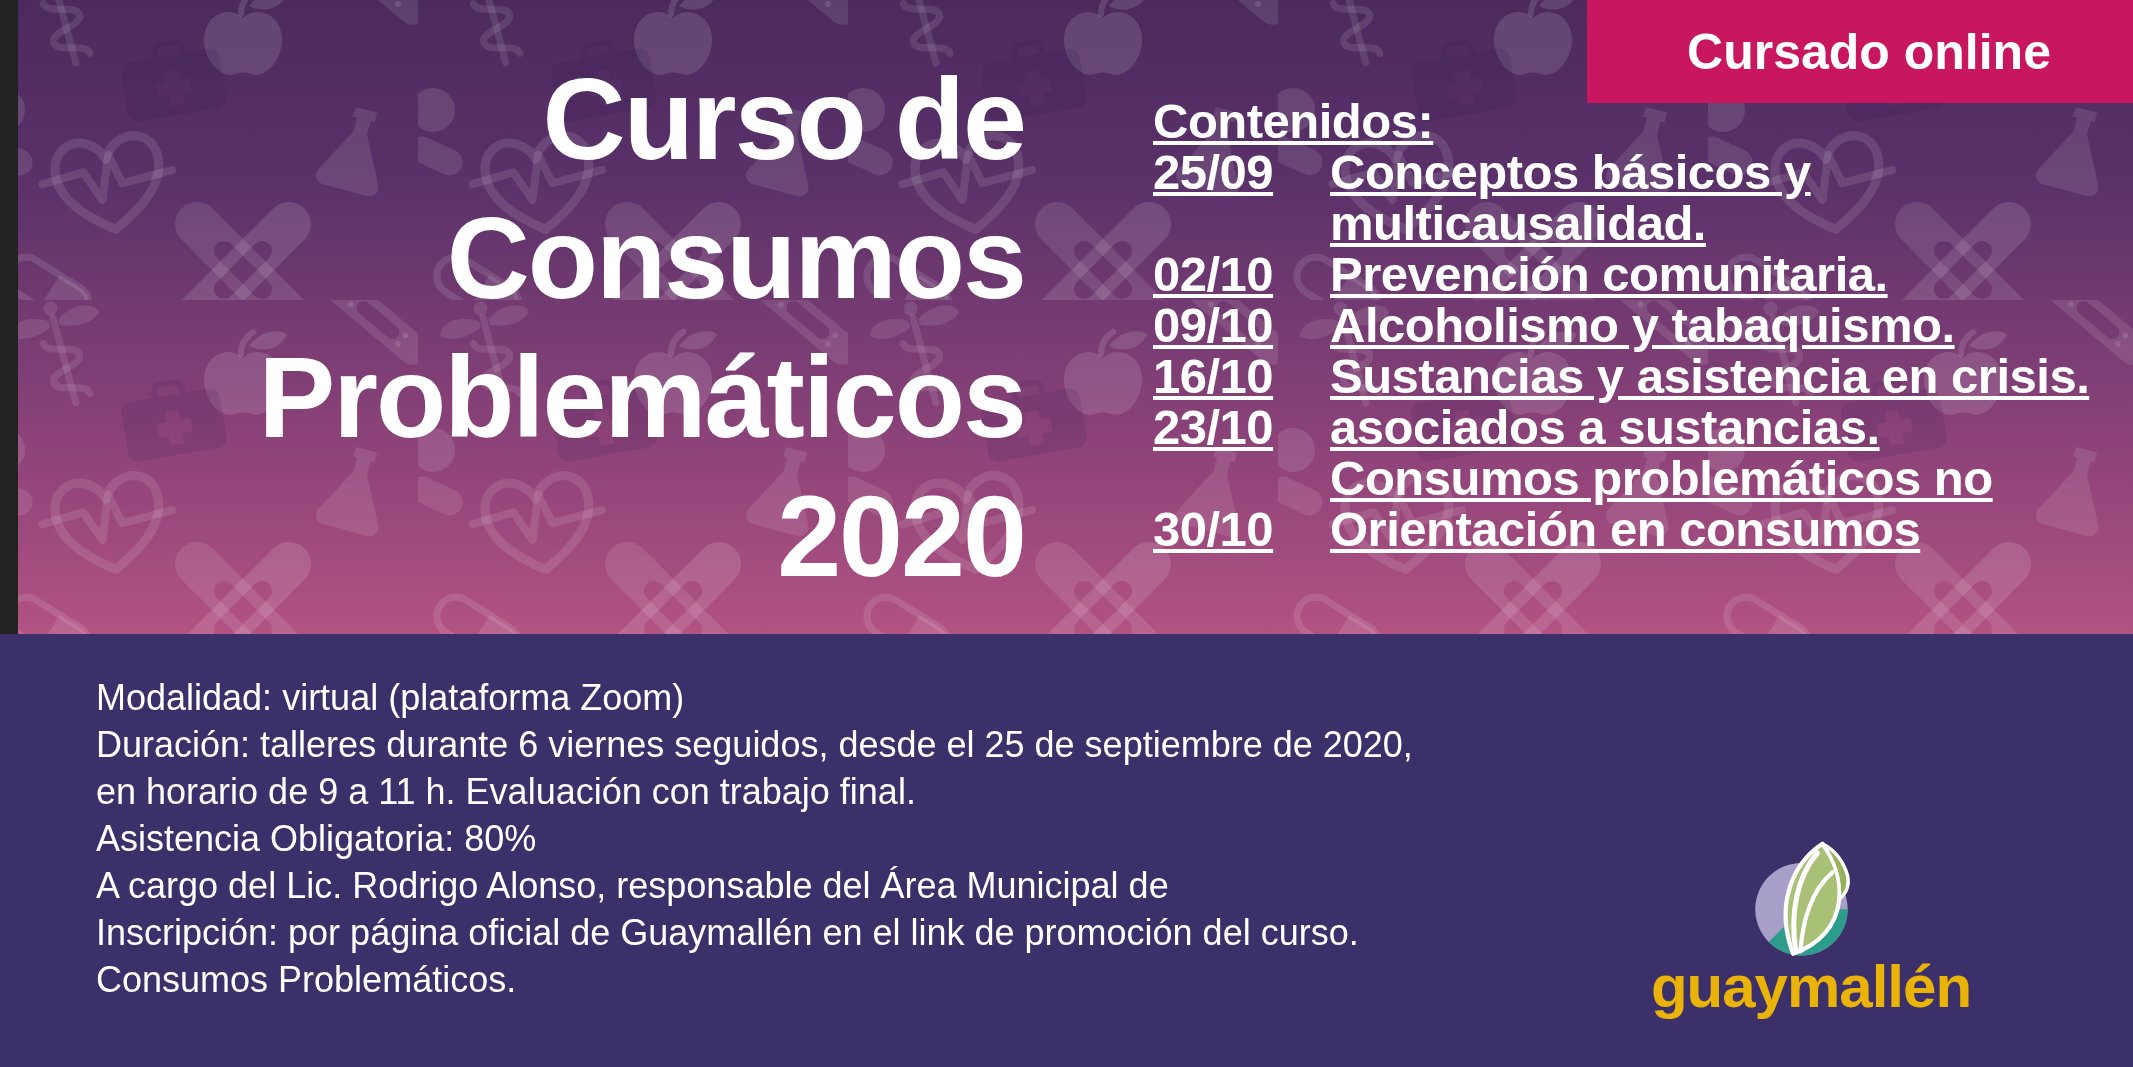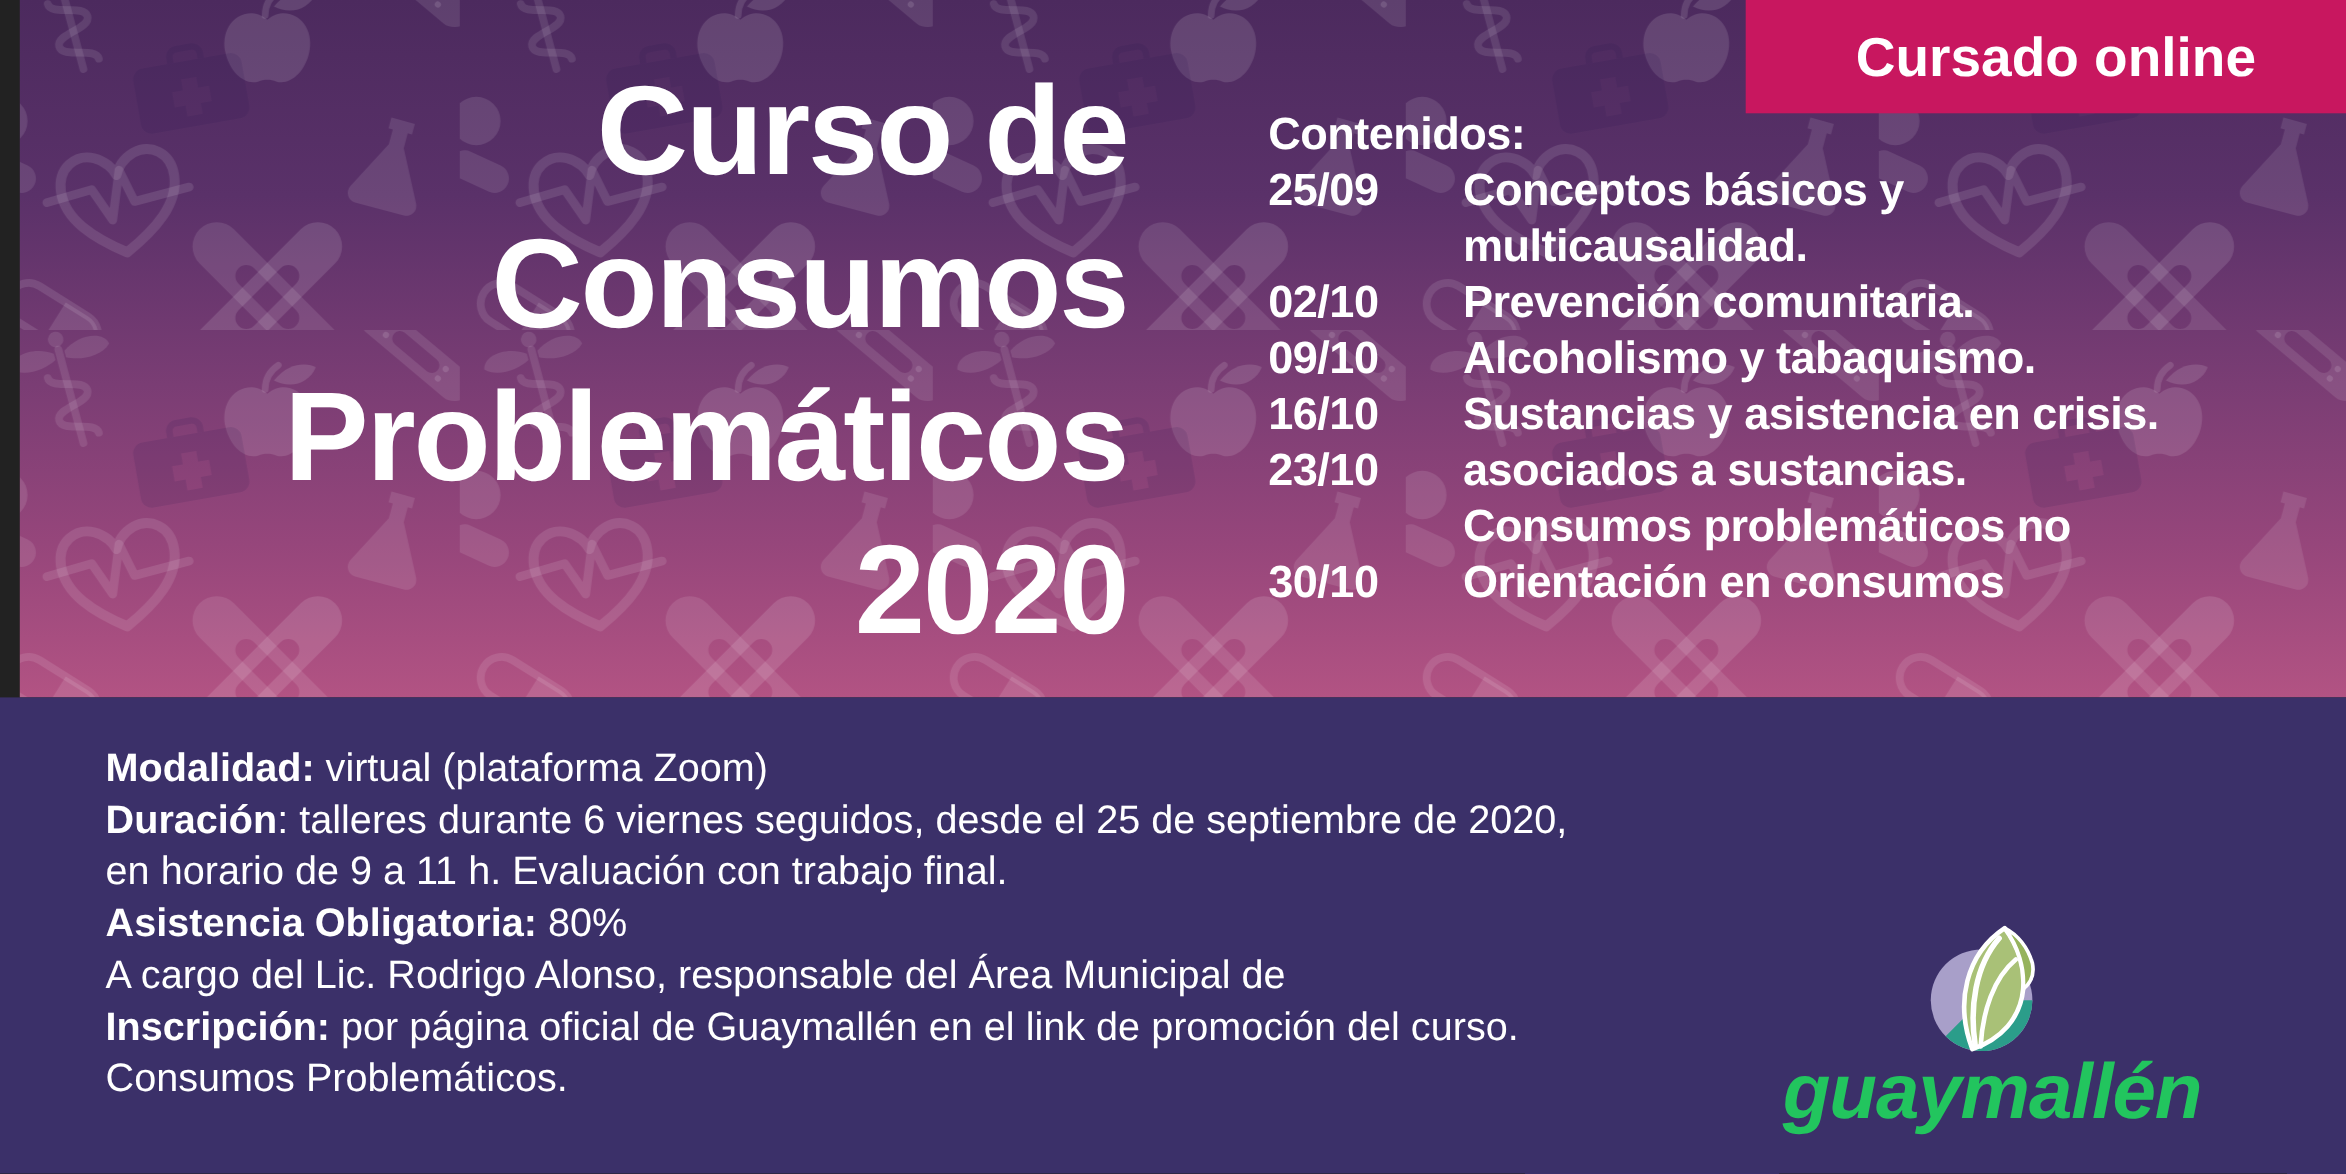--- a/index.html
+++ b/index.html
@@ -37,8 +37,9 @@
   }
   .contents{
     position:absolute;left:1135px;top:96px;width:980px;
-    font-size:41px;line-height:51px;font-weight:700;letter-spacing:-0.5px;
+    font-size:49px;line-height:51px;font-weight:700;letter-spacing:-0.5px;
     color:#fff;
+    text-decoration:underline;
   }
   .c-head{margin:0;}
   .c-item{display:flex;}

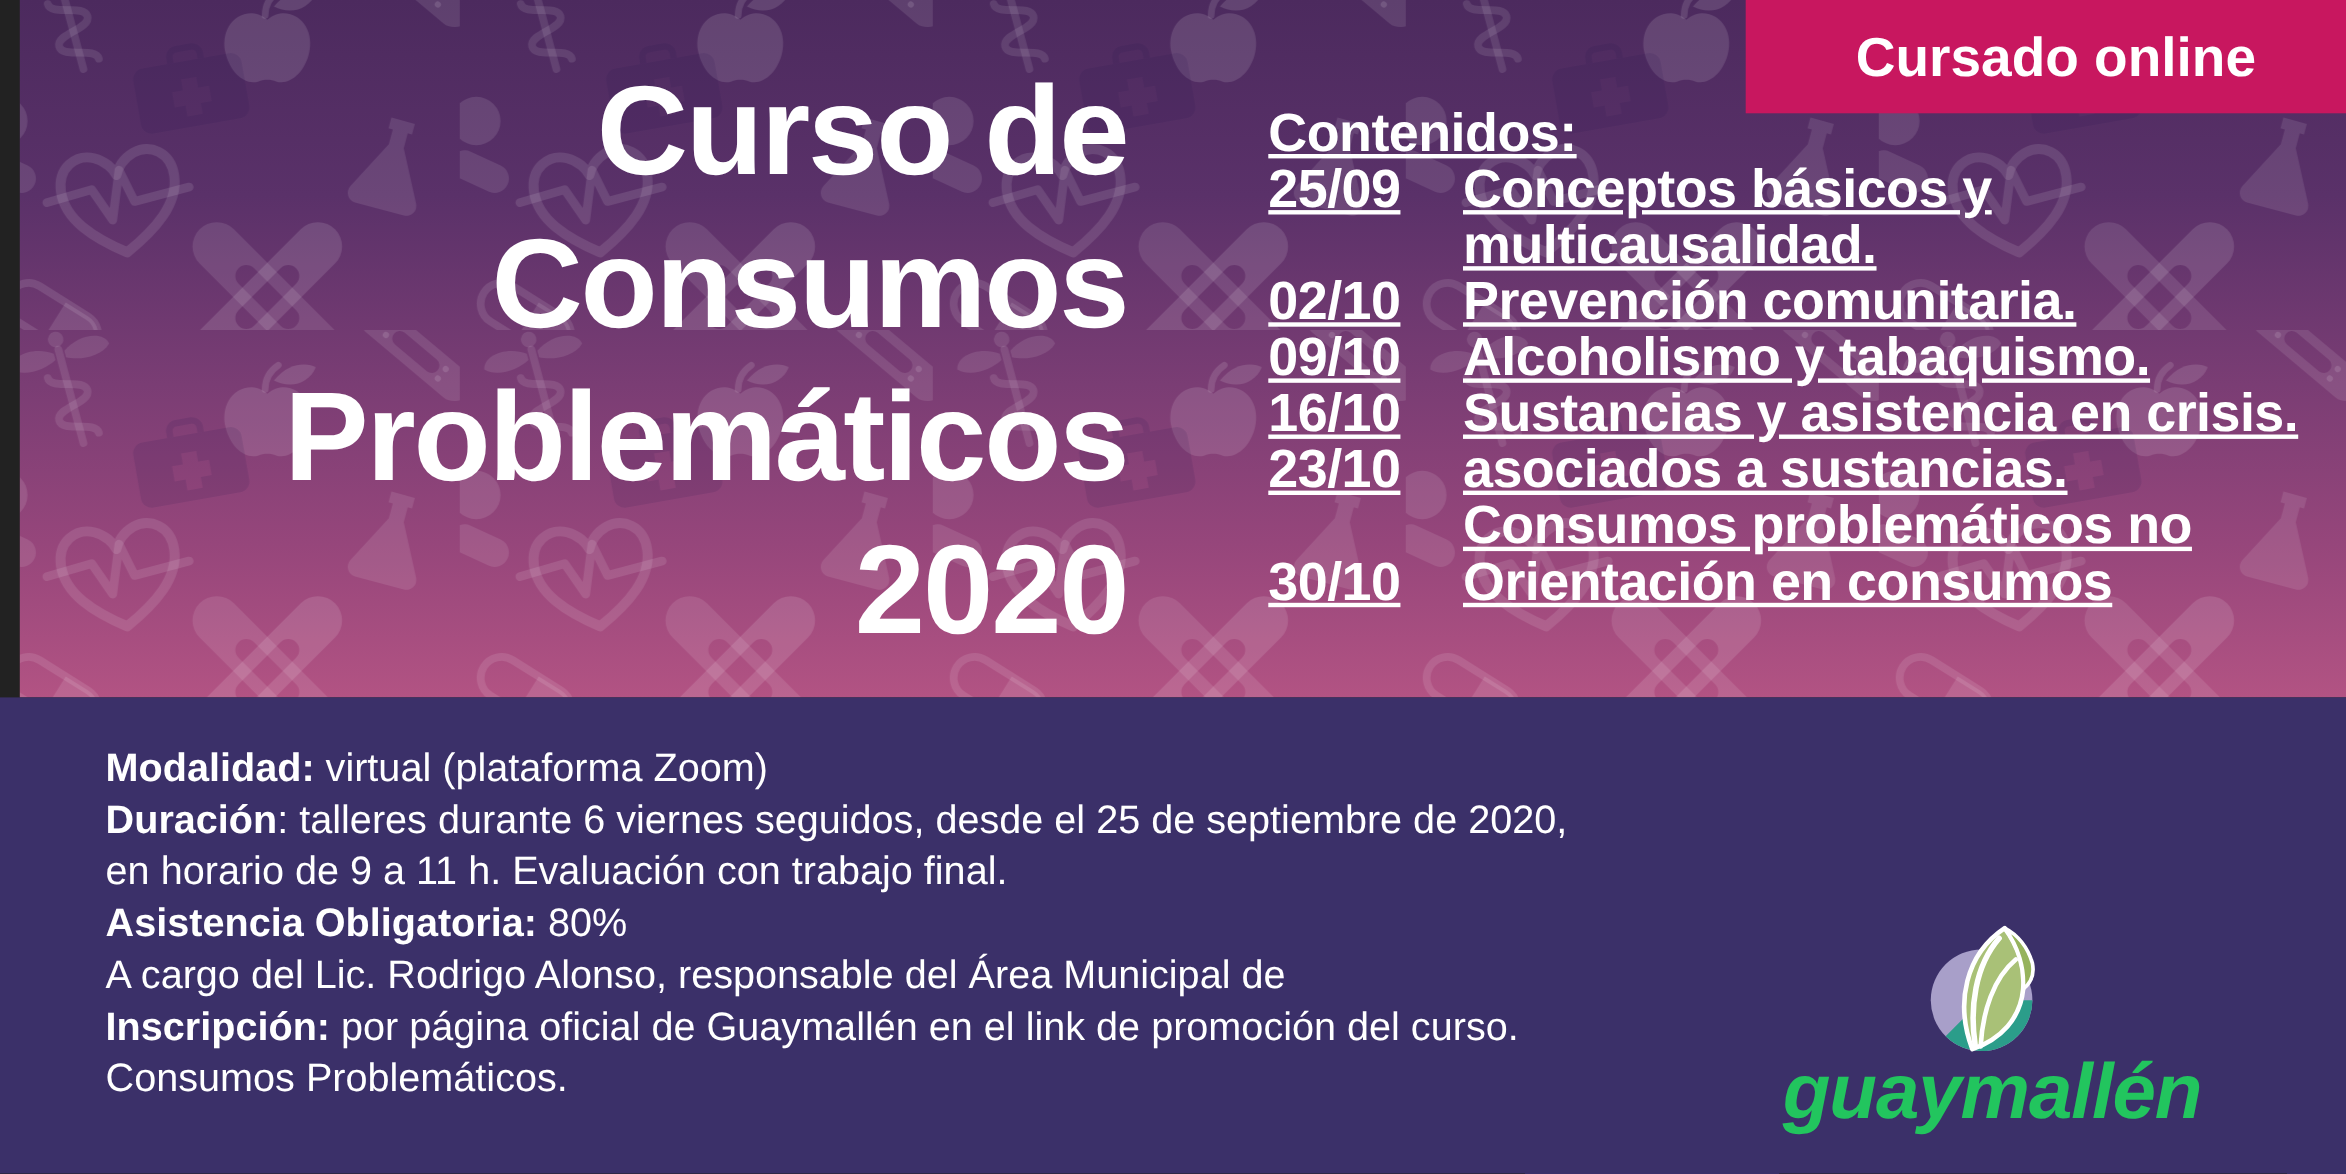--- a/index.html
+++ b/index.html
@@ -55,7 +55,7 @@
     position:absolute;left:96px;top:40px;width:1560px;
     font-size:36px;line-height:47px;font-weight:400;color:#fff;
   }
-  .d-label{font-weight:700;}
+  .d-label{font-weight:400;}
   .logo{position:absolute;left:1556px;top:198px;width:510px;height:235px;}
   .logo-mark{position:absolute;left:192px;top:0;}
   .logo-wordmark{

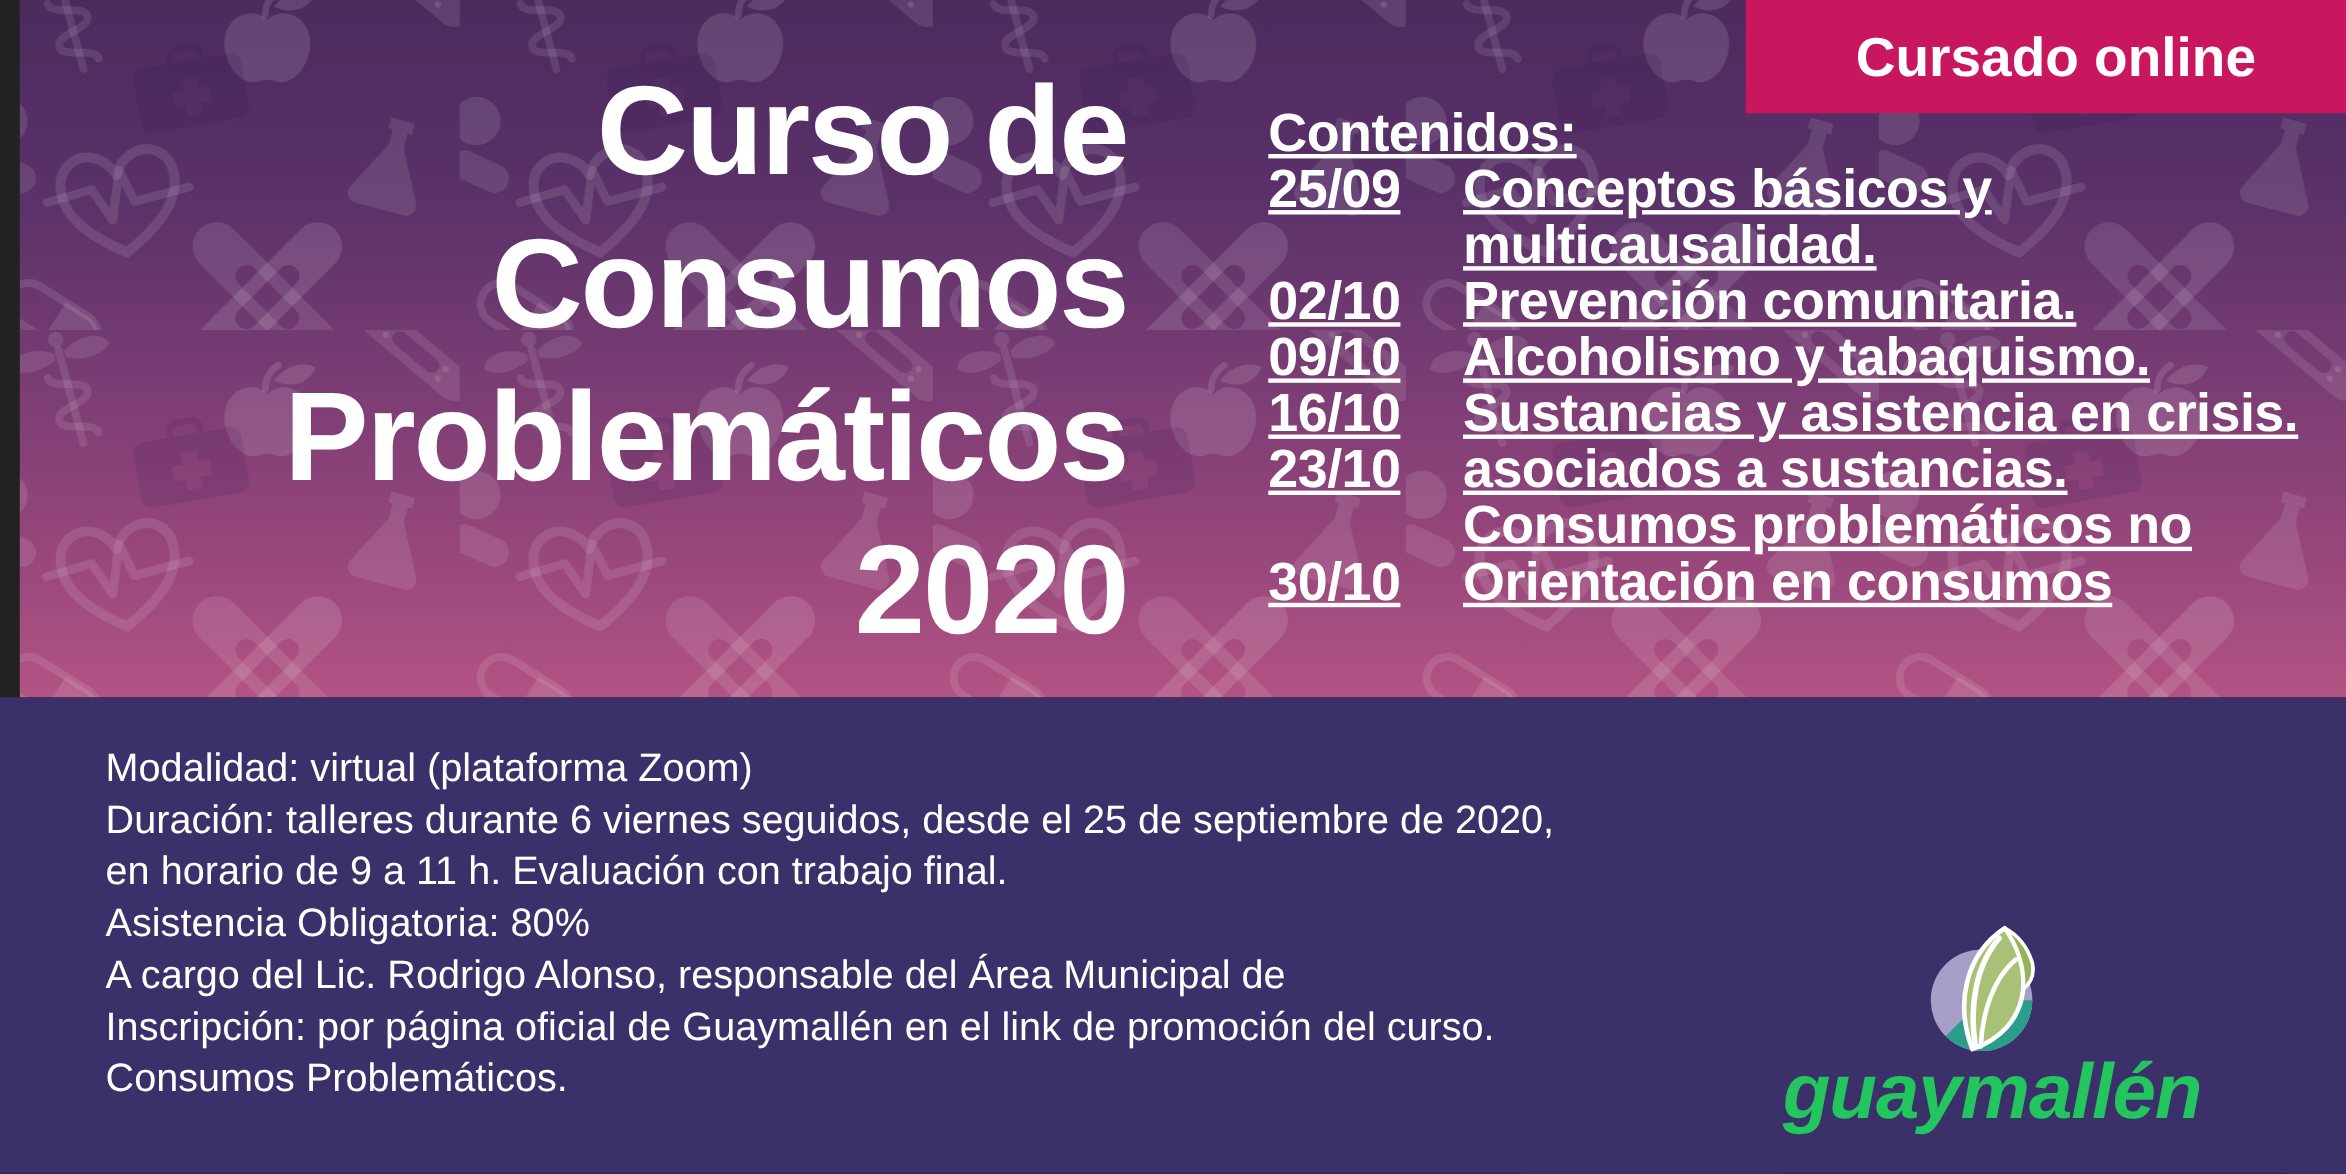--- a/index.html
+++ b/index.html
@@ -61,7 +61,7 @@
   .logo-wordmark{
     position:absolute;left:0;top:120px;width:510px;
     text-align:center;
-    font-size:71px;font-weight:700;letter-spacing:-1px;color:#22c55e;font-style:italic;
+    font-size:60px;font-weight:700;letter-spacing:-1px;color:#eab308;
   }
 </style>
 </head>

